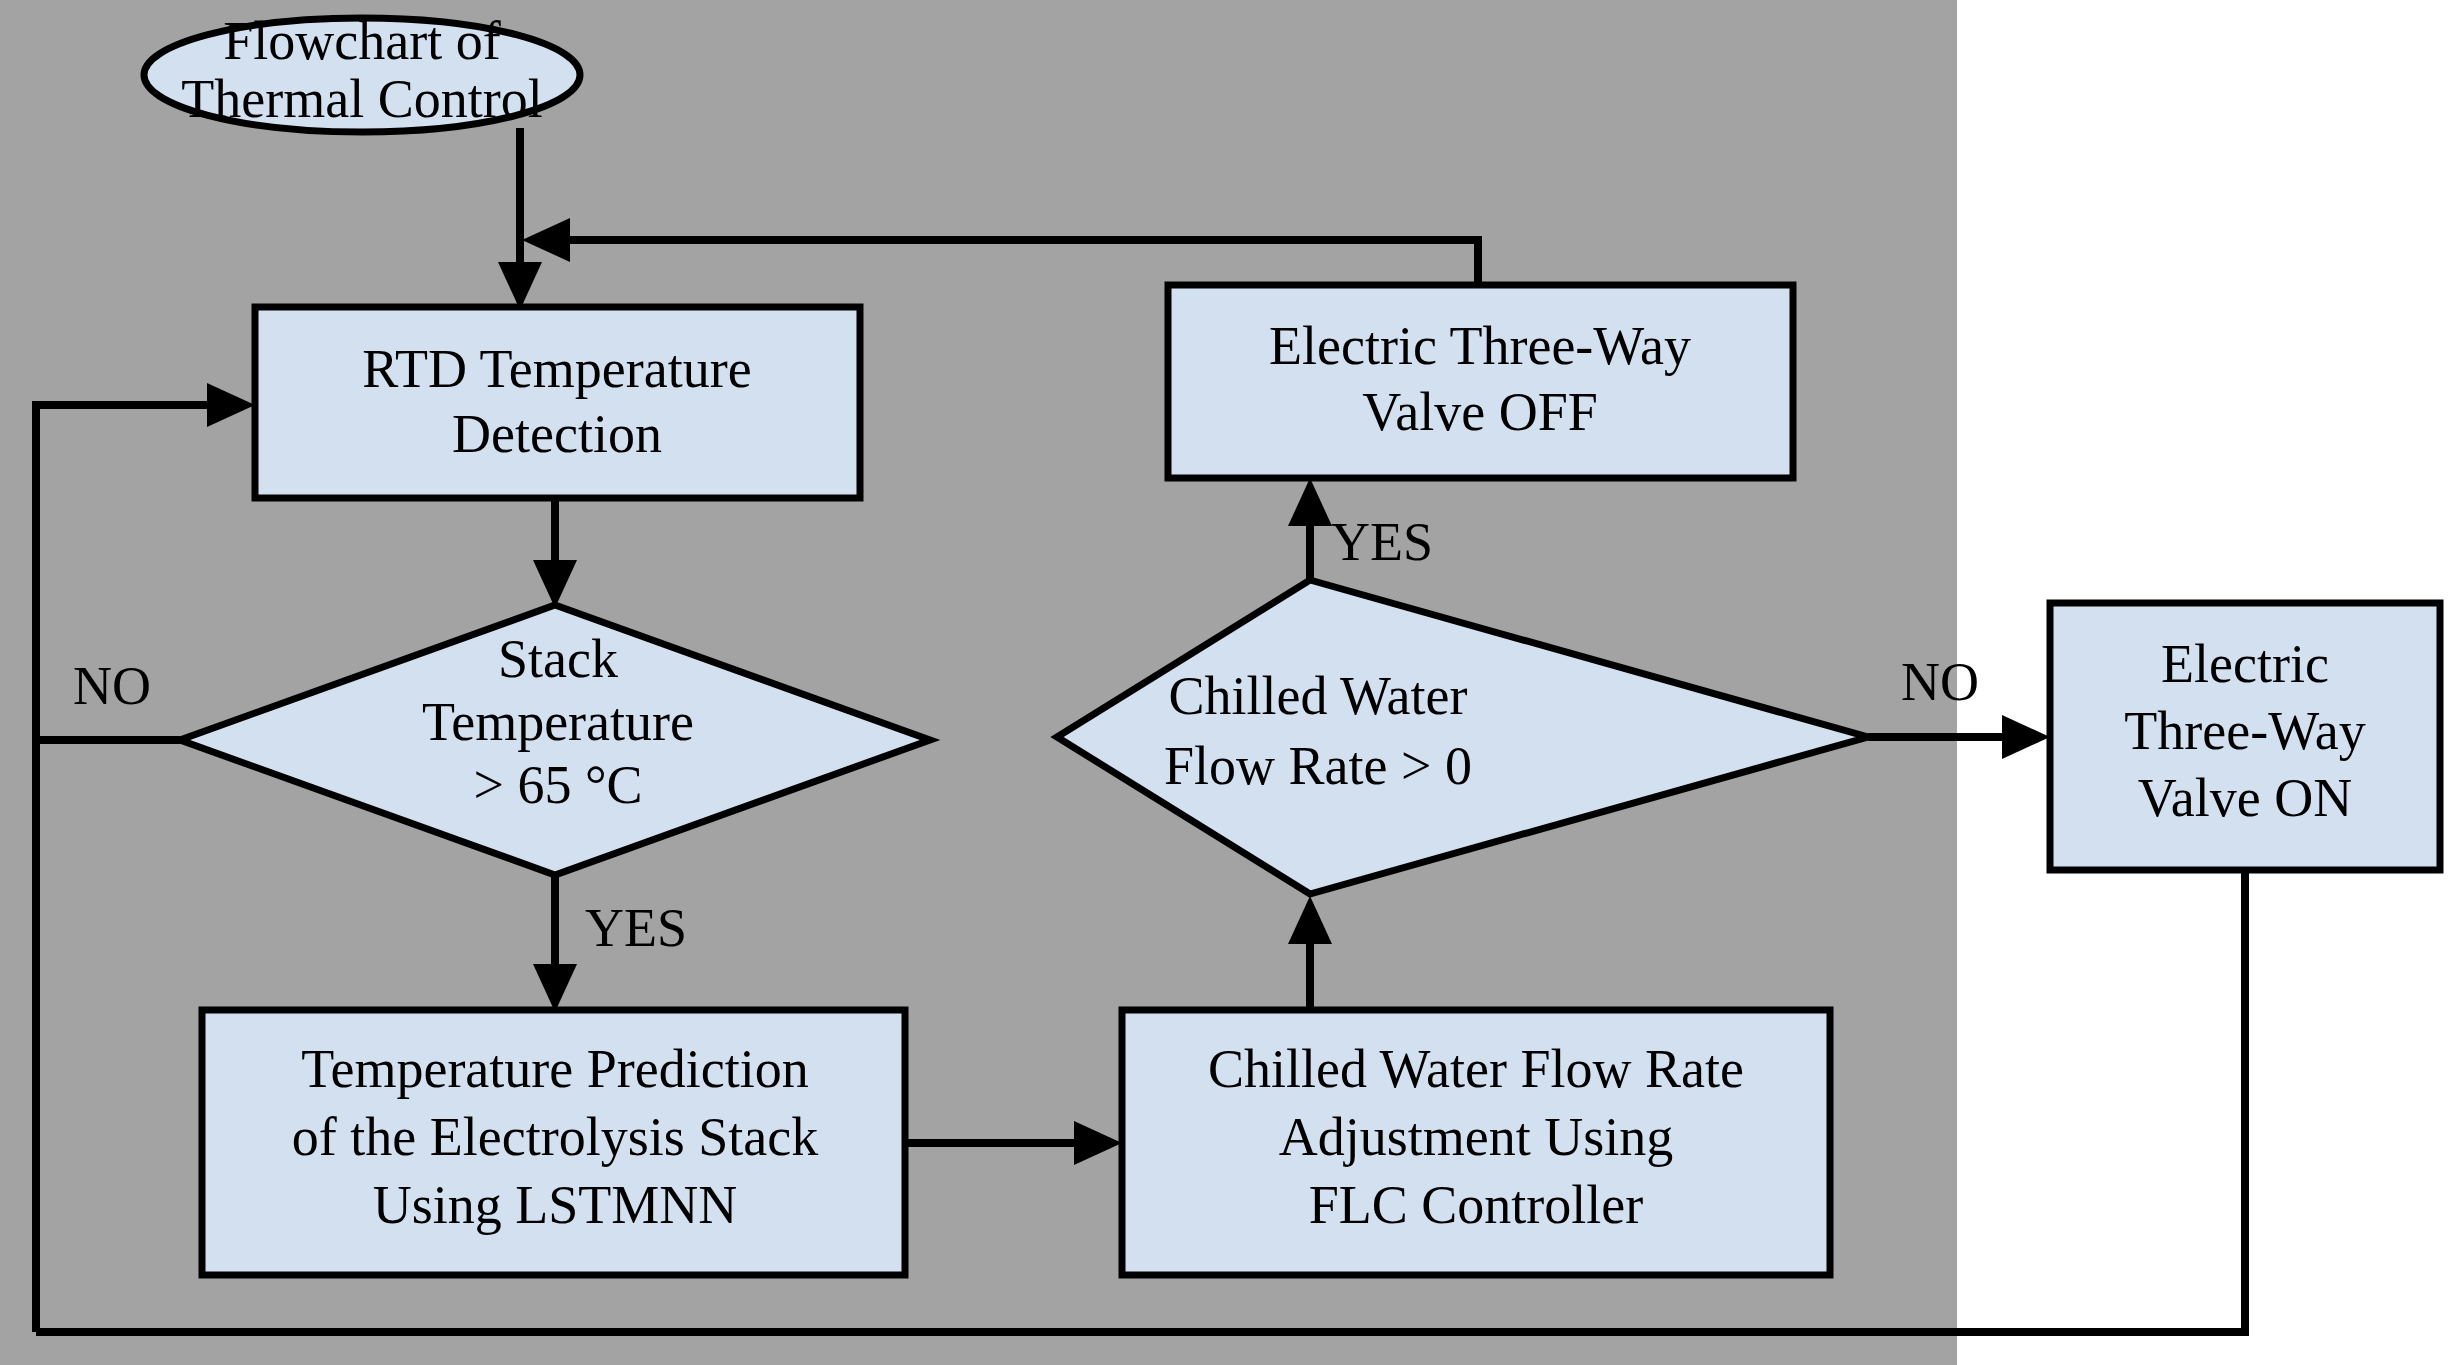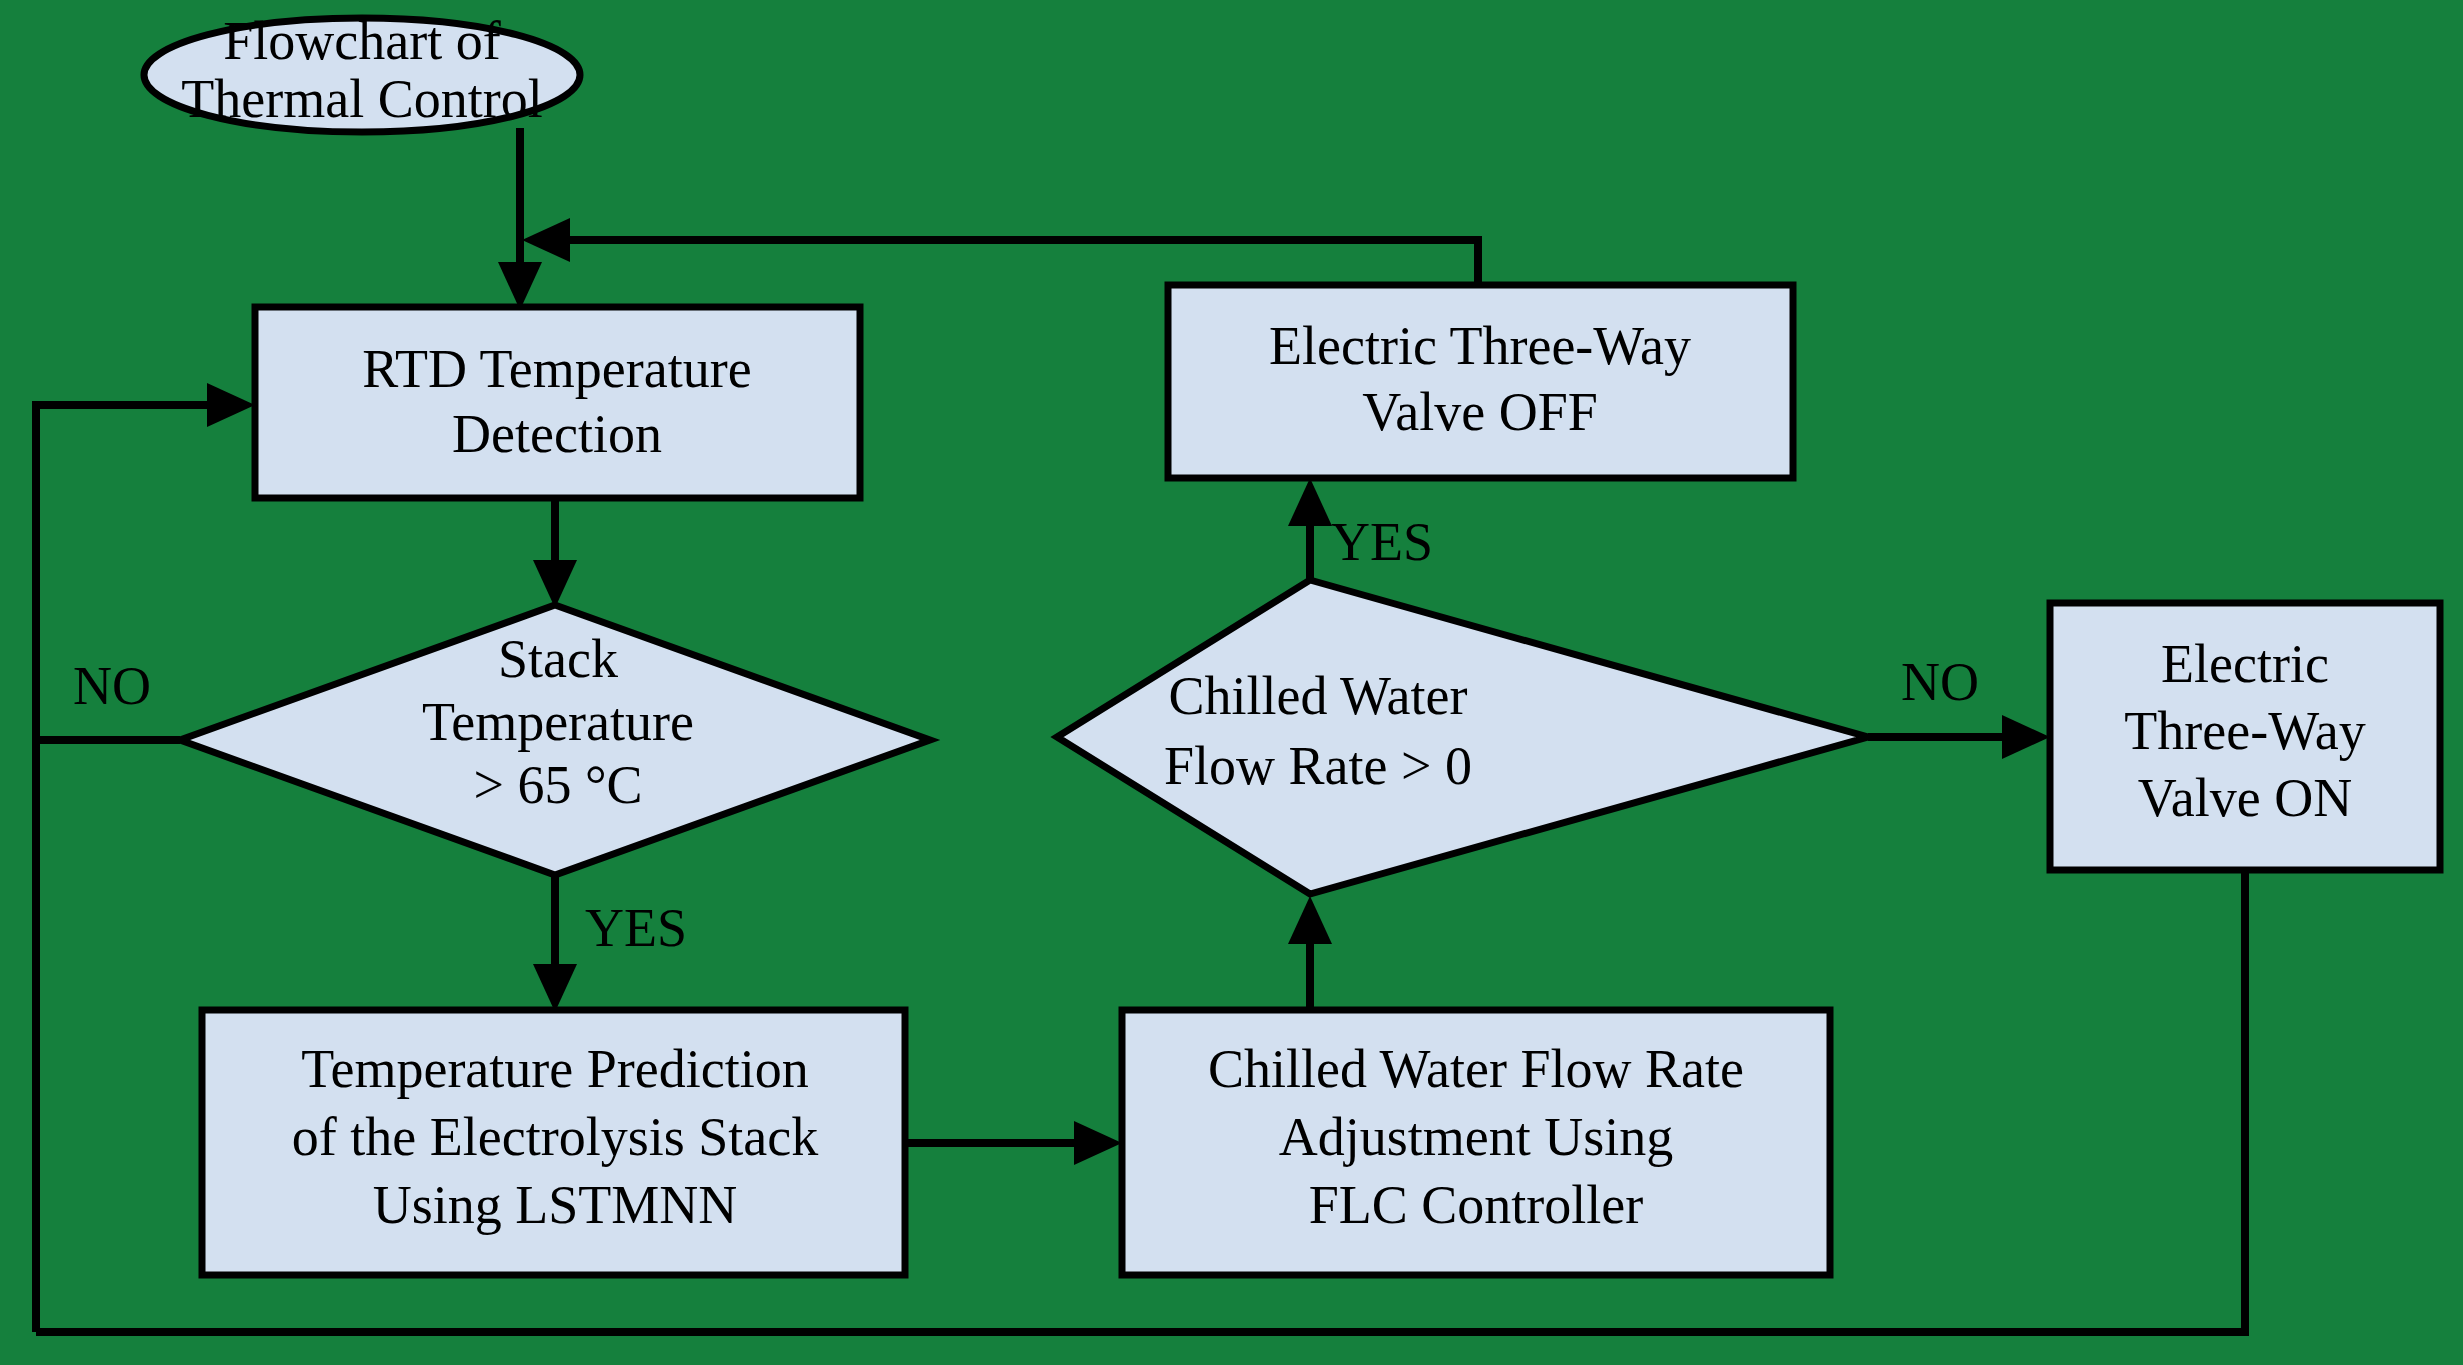--- a/index.html
+++ b/index.html
@@ -15,9 +15,9 @@
   }
   #flowchart-root {
     position: relative;
-    width: 2463px;
+    width: 1957px;
     height: 1365px;
-    background: #15803d;
+    background: #a3a3a3;
   }
   svg#flow-svg {
     position: absolute;

